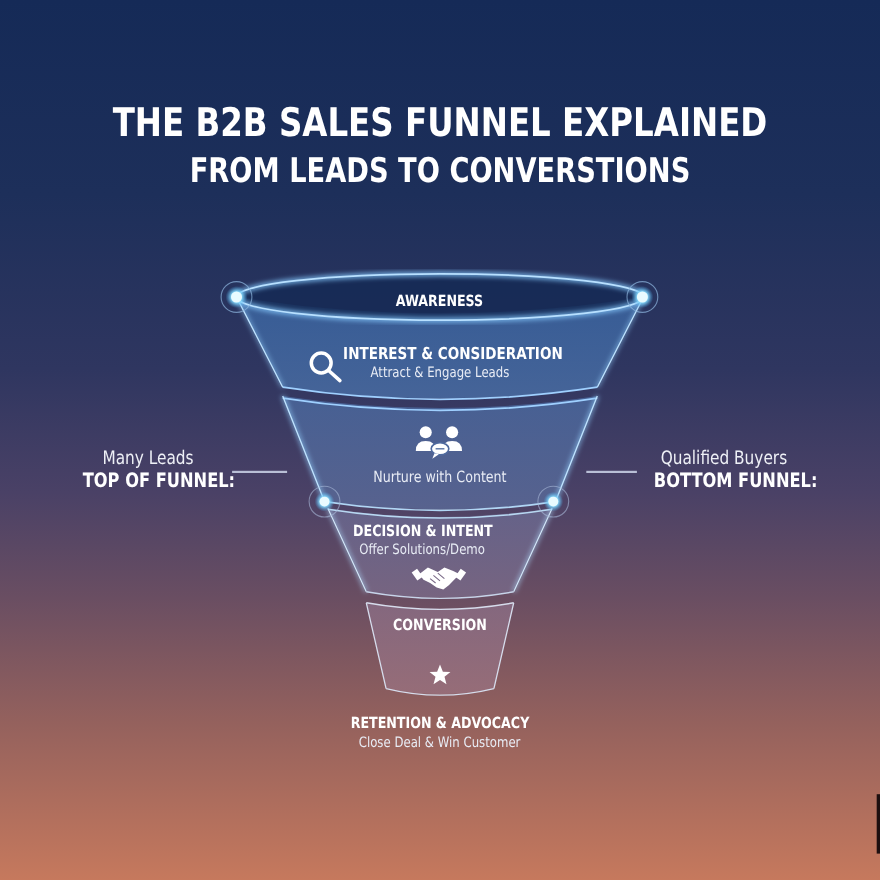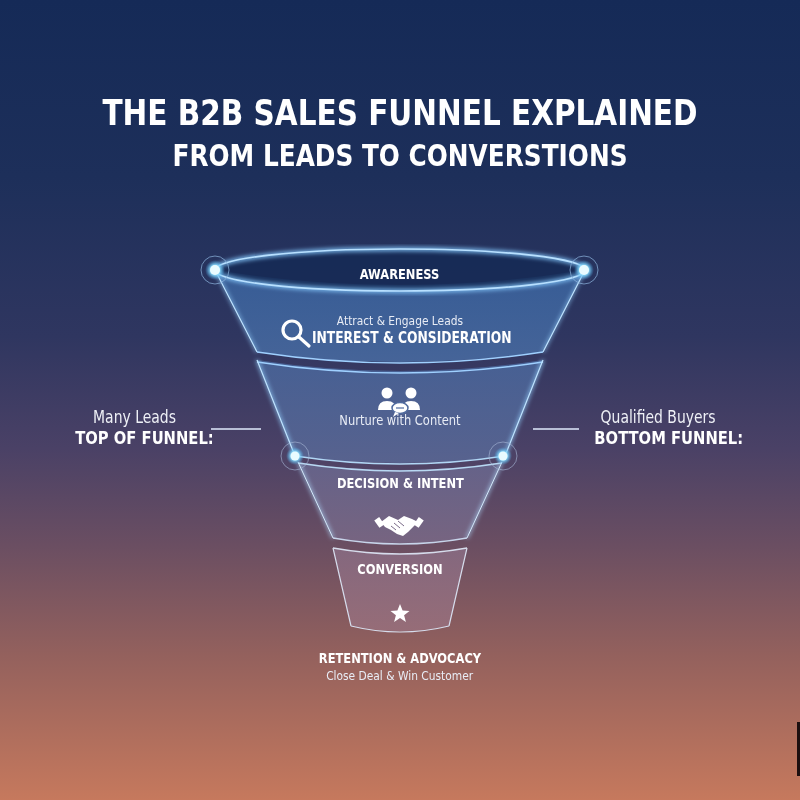--- a/index.html
+++ b/index.html
@@ -156,8 +156,8 @@
 </div>
 
 <div class="lbl" style="left:290px; top:312px; width:220px;">
+  <div><span class="cond stage-title" style="font-size:15px;">INTEREST &amp; CONSIDERATION</span></div>
   <div style="margin-top:-1px;"><span class="cond stage-sub">Attract &amp; Engage Leads</span></div>
-  <div><span class="cond stage-title" style="font-size:15px;">INTEREST &amp; CONSIDERATION</span></div>
 </div>
 
 <div class="lbl" style="left:300px; top:411px; width:200px;">

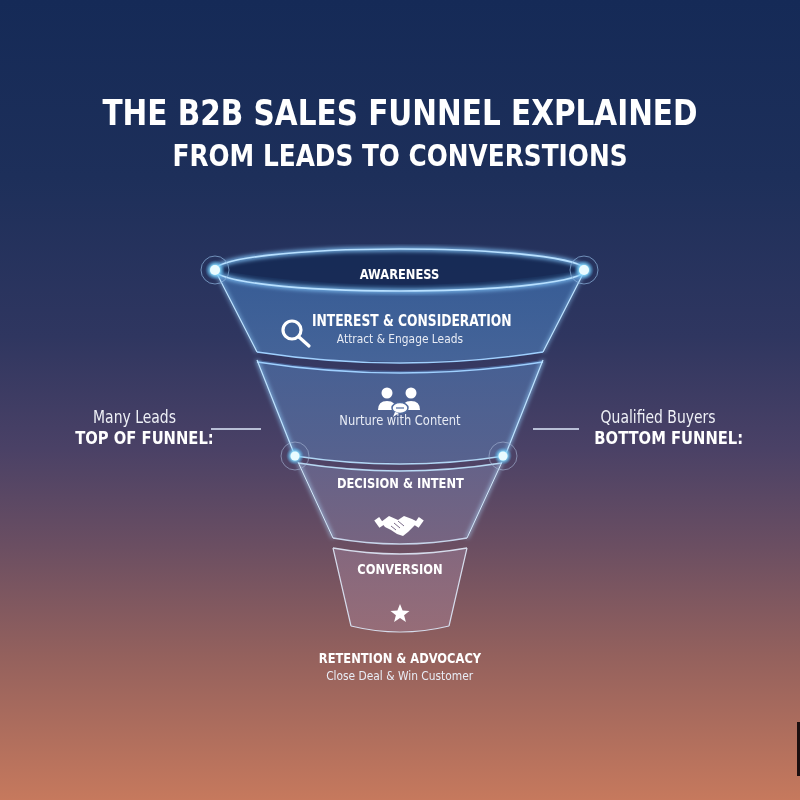--- a/index.html
+++ b/index.html
@@ -160,7 +160,7 @@
   <div style="margin-top:-1px;"><span class="cond stage-sub">Attract &amp; Engage Leads</span></div>
 </div>
 
-<div class="lbl" style="left:300px; top:411px; width:200px;">
+<div class="lbl" style="left:300px; top:425px; width:200px;">
   <span class="cond stage-sub" style="font-size:14px;">Nurture with Content</span>
 </div>
 

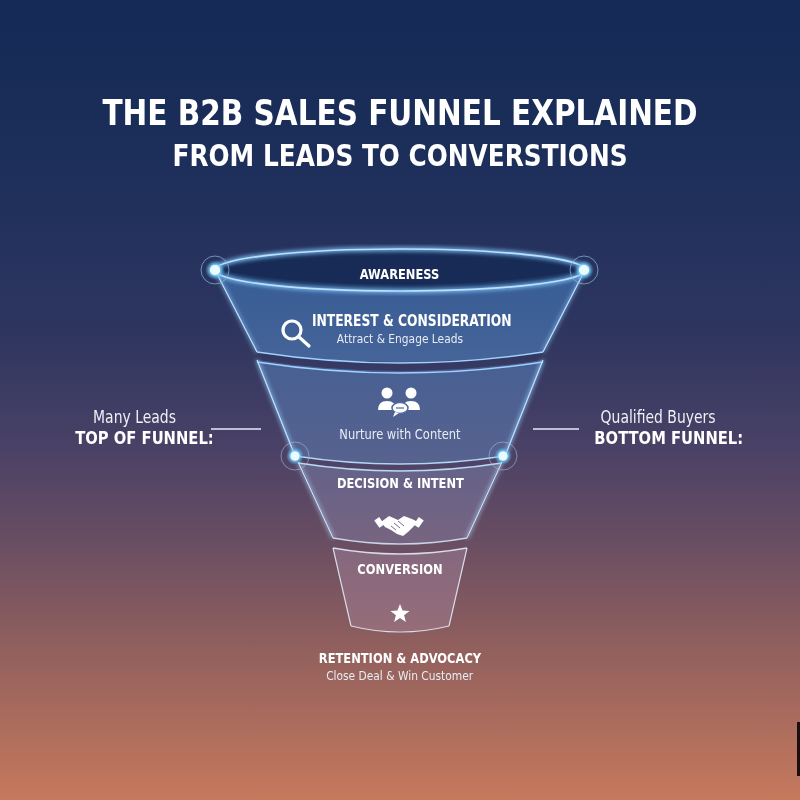--- a/index.html
+++ b/index.html
@@ -164,7 +164,7 @@
   <span class="cond stage-sub" style="font-size:14px;">Nurture with Content</span>
 </div>
 
-<div class="lbl" style="left:300px; top:474px; width:200px;">
+<div class="lbl" style="left:284px; top:474px; width:200px;">
   <div><span class="cond stage-title">DECISION &amp; INTENT</span></div>
 </div>
 

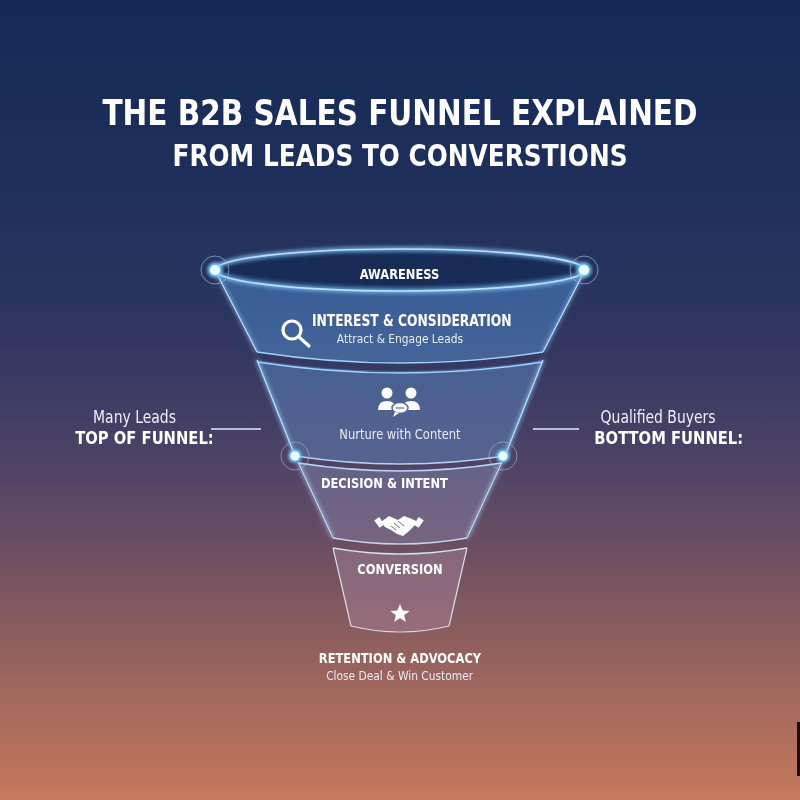--- a/index.html
+++ b/index.html
@@ -166,6 +166,7 @@
 
 <div class="lbl" style="left:284px; top:474px; width:200px;">
   <div><span class="cond stage-title">DECISION &amp; INTENT</span></div>
+  <div style="margin-top:-1px;"><span class="cond stage-sub">Offer Solutions/Demo</span></div>
 </div>
 
 <div class="lbl" style="left:300px; top:560px; width:200px;">

